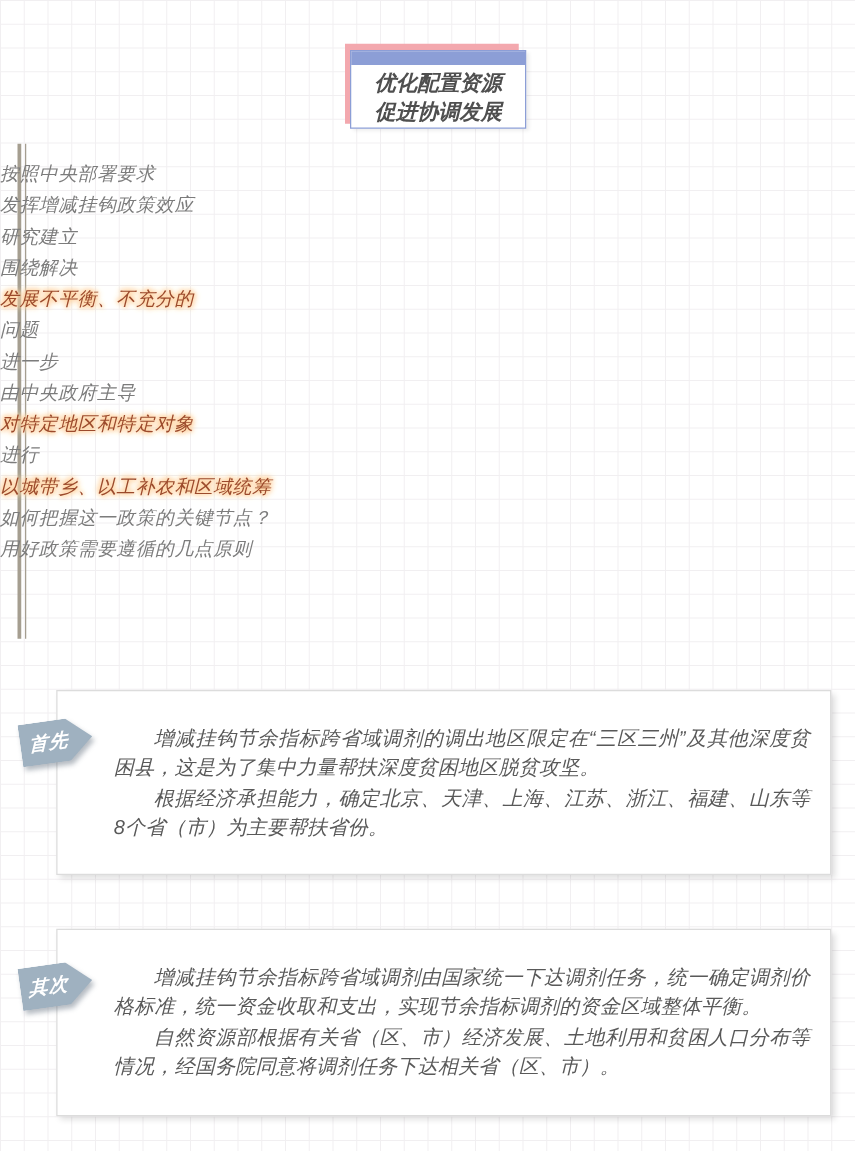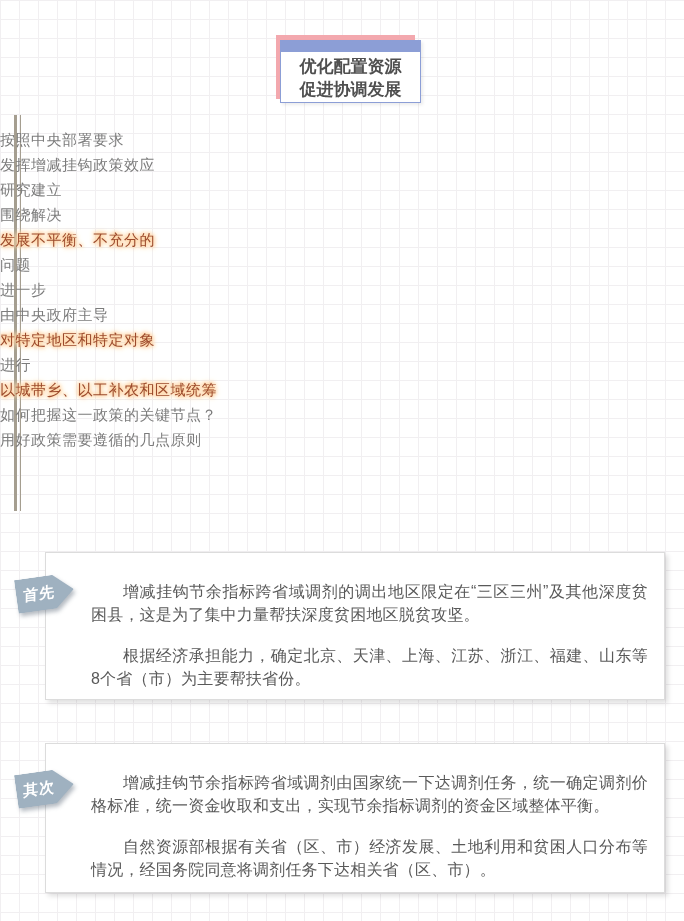--- a/index.html
+++ b/index.html
@@ -26,6 +26,7 @@
     background-size:19px 19px;
     font-family:"Liberation Sans","DejaVu Sans",sans-serif;
     overflow:hidden;
+    font-style:italic;
   }
 
   

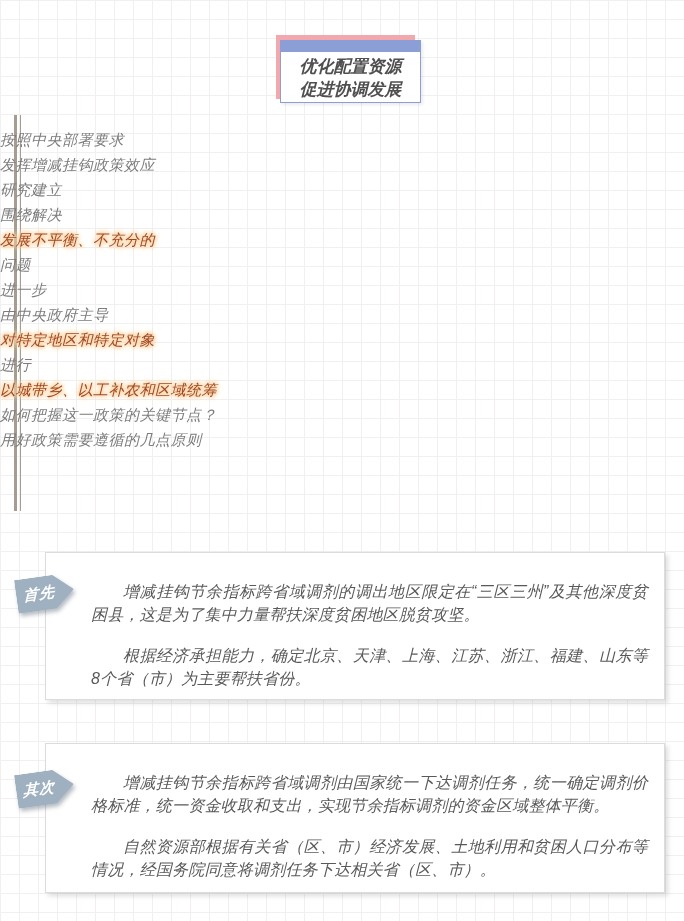--- a/index.html
+++ b/index.html
@@ -71,7 +71,7 @@
     font-size:16px; line-height:23px; color:var(--body-text);
     text-indent:2em; text-align:justify; letter-spacing:0.2px;
   }
-  .card p + p { margin-top:18px; }
+  .card p + p { margin-top:2px; }
 
   
   .label {

